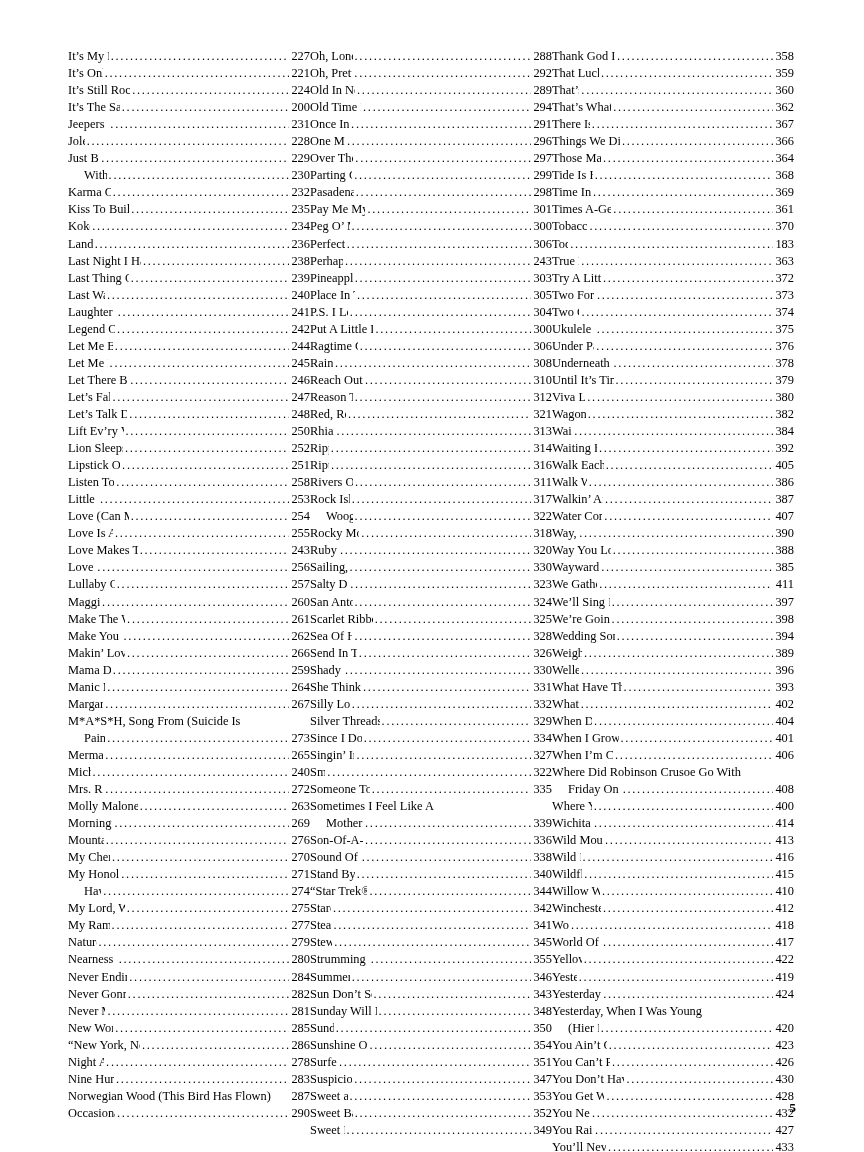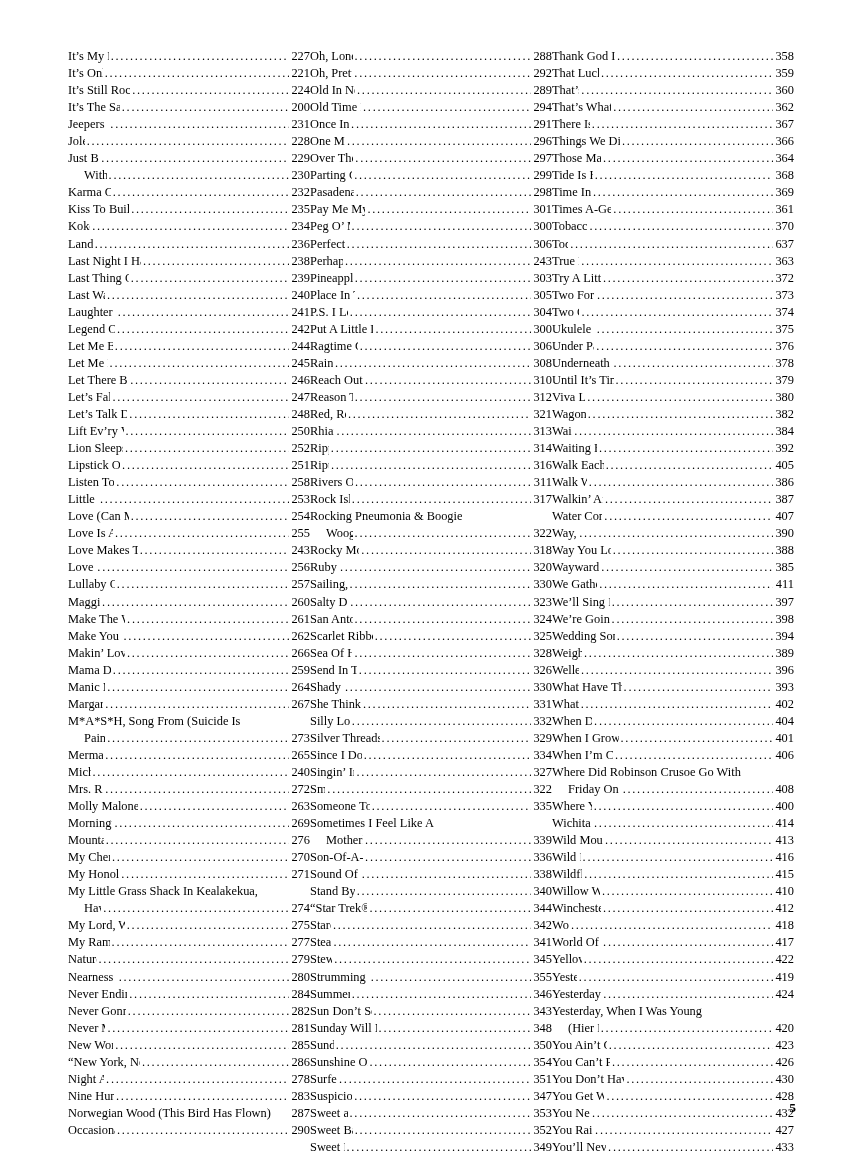--- a/index.html
+++ b/index.html
@@ -1069,7 +1069,7 @@
           <div class="entry-row">
             <span class="title">Today</span>
             <span class="leader">................................................................................</span>
-            <span class="page-num">637</span>
+            <span class="page-num">183</span>
           </div>
         </div>
         <div class="entry">

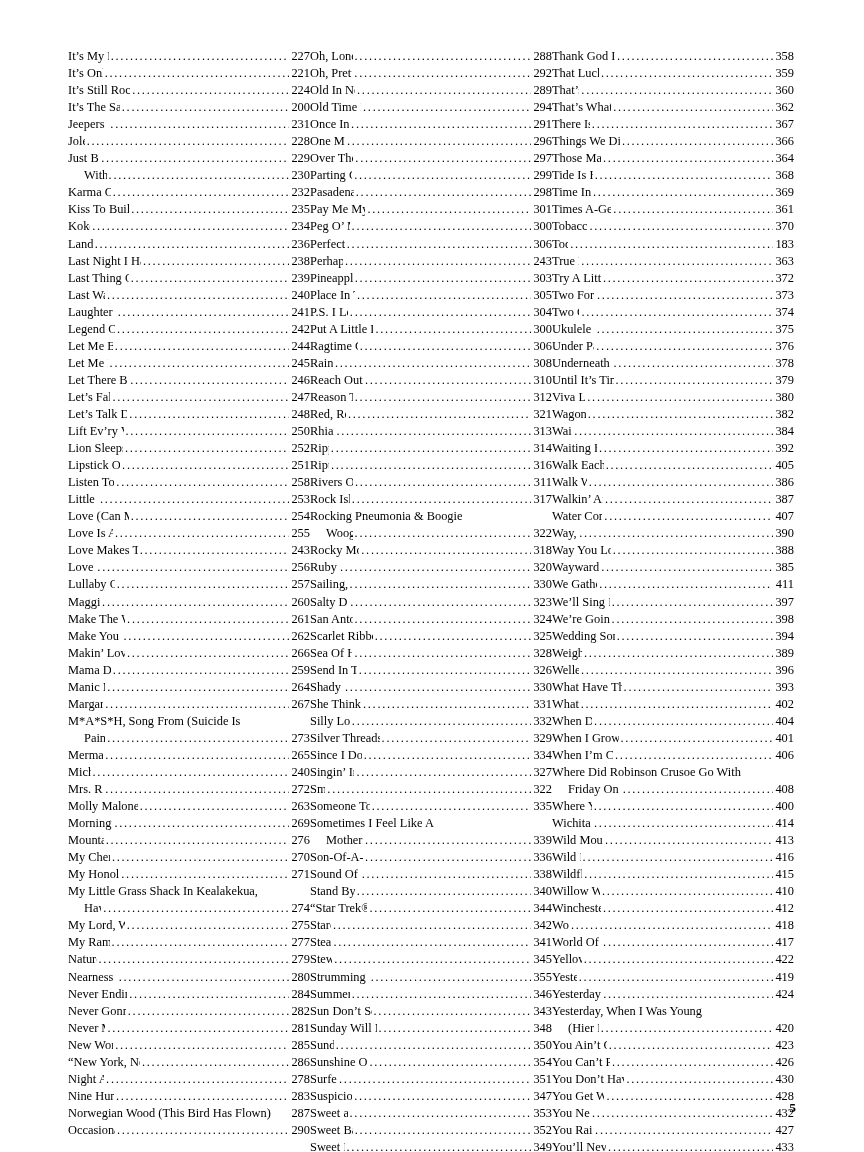--- a/index.html
+++ b/index.html
@@ -724,11 +724,6 @@
             <span class="page-num">317</span>
           </div>
         </div>
-        <div class="entry">
-          <div class="entry-row">
-            <span class="title">Rocking Pneumonia &amp; Boogie</span>
-          </div>
-        </div>
         <div class="entry cont">
           <div class="entry-row">
             <span class="title">Woogie Flu</span>

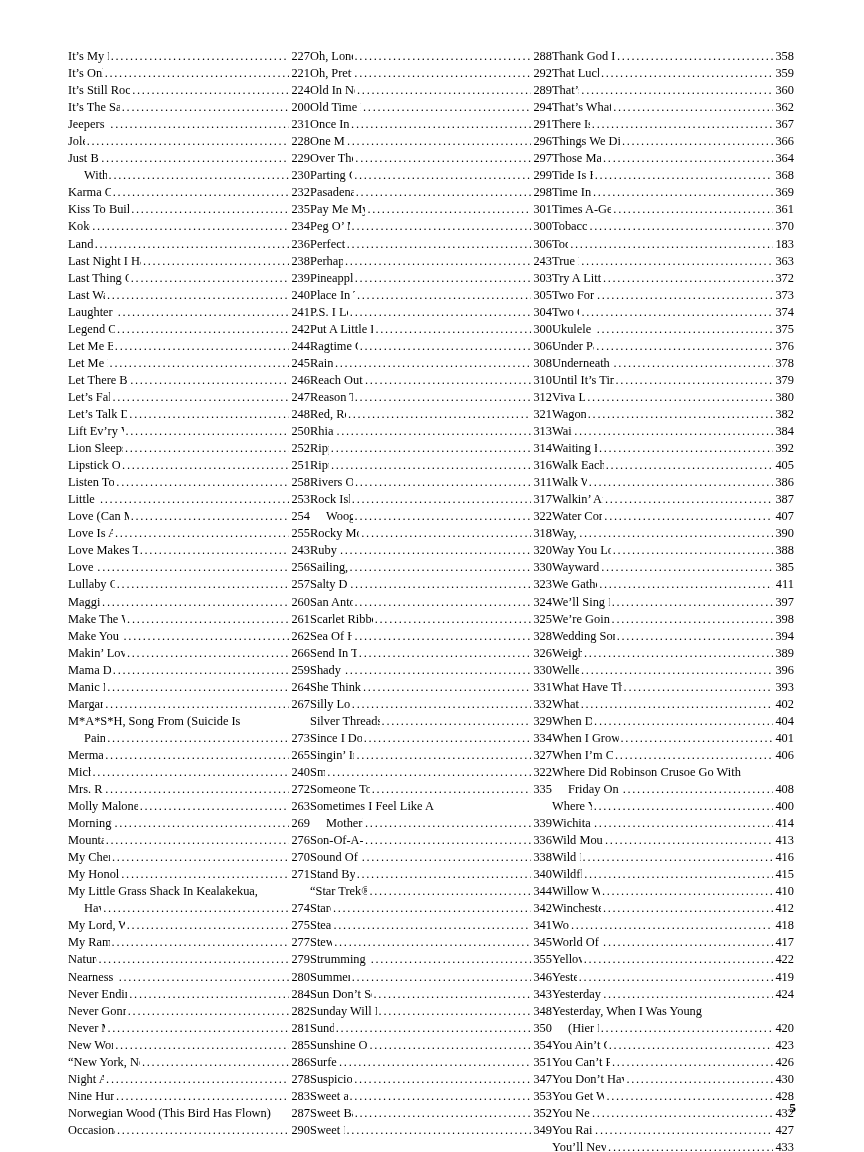--- a/index.html
+++ b/index.html
@@ -430,11 +430,6 @@
             <span class="page-num">271</span>
           </div>
         </div>
-        <div class="entry">
-          <div class="entry-row">
-            <span class="title">My Little Grass Shack In Kealakekua,</span>
-          </div>
-        </div>
         <div class="entry cont">
           <div class="entry-row">
             <span class="title">Hawaii</span>

